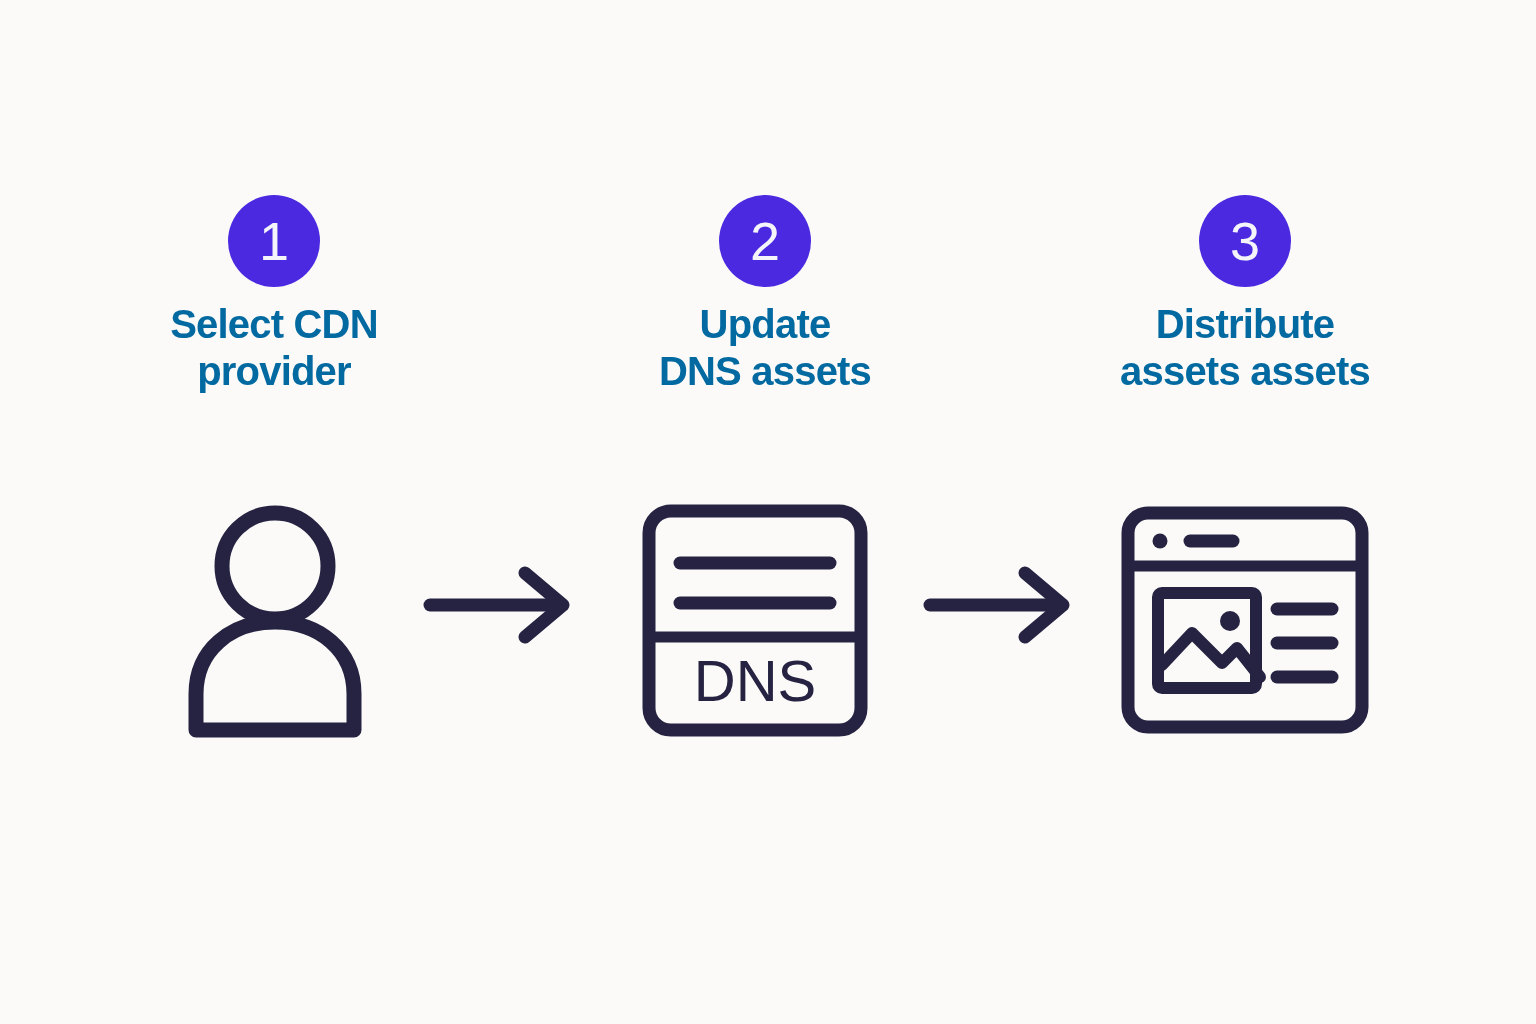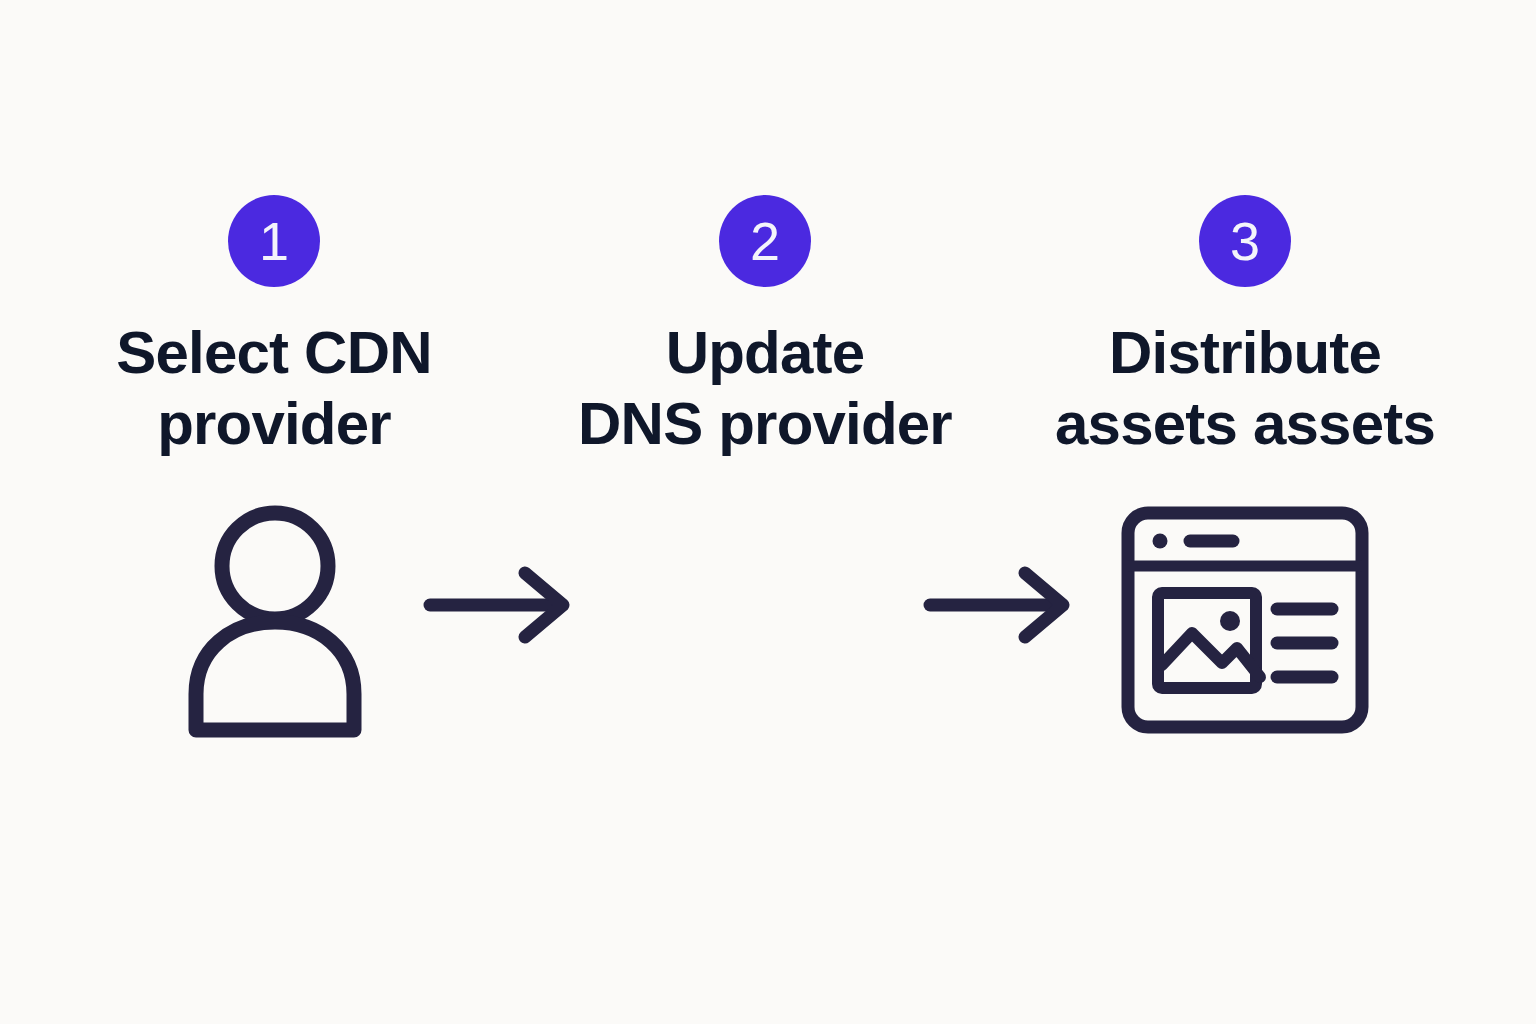--- a/index.html
+++ b/index.html
@@ -59,10 +59,10 @@
   }
 
   .step-label {
-    margin-top: 31px;
+    margin-top: 14px;
     text-align: center;
-    color: #0f172a;
-    font-size: 60px;
+    color: #0369a1;
+    font-size: 40px;
     font-weight: 700;
     line-height: 1.18;
     letter-spacing: -0.8px;

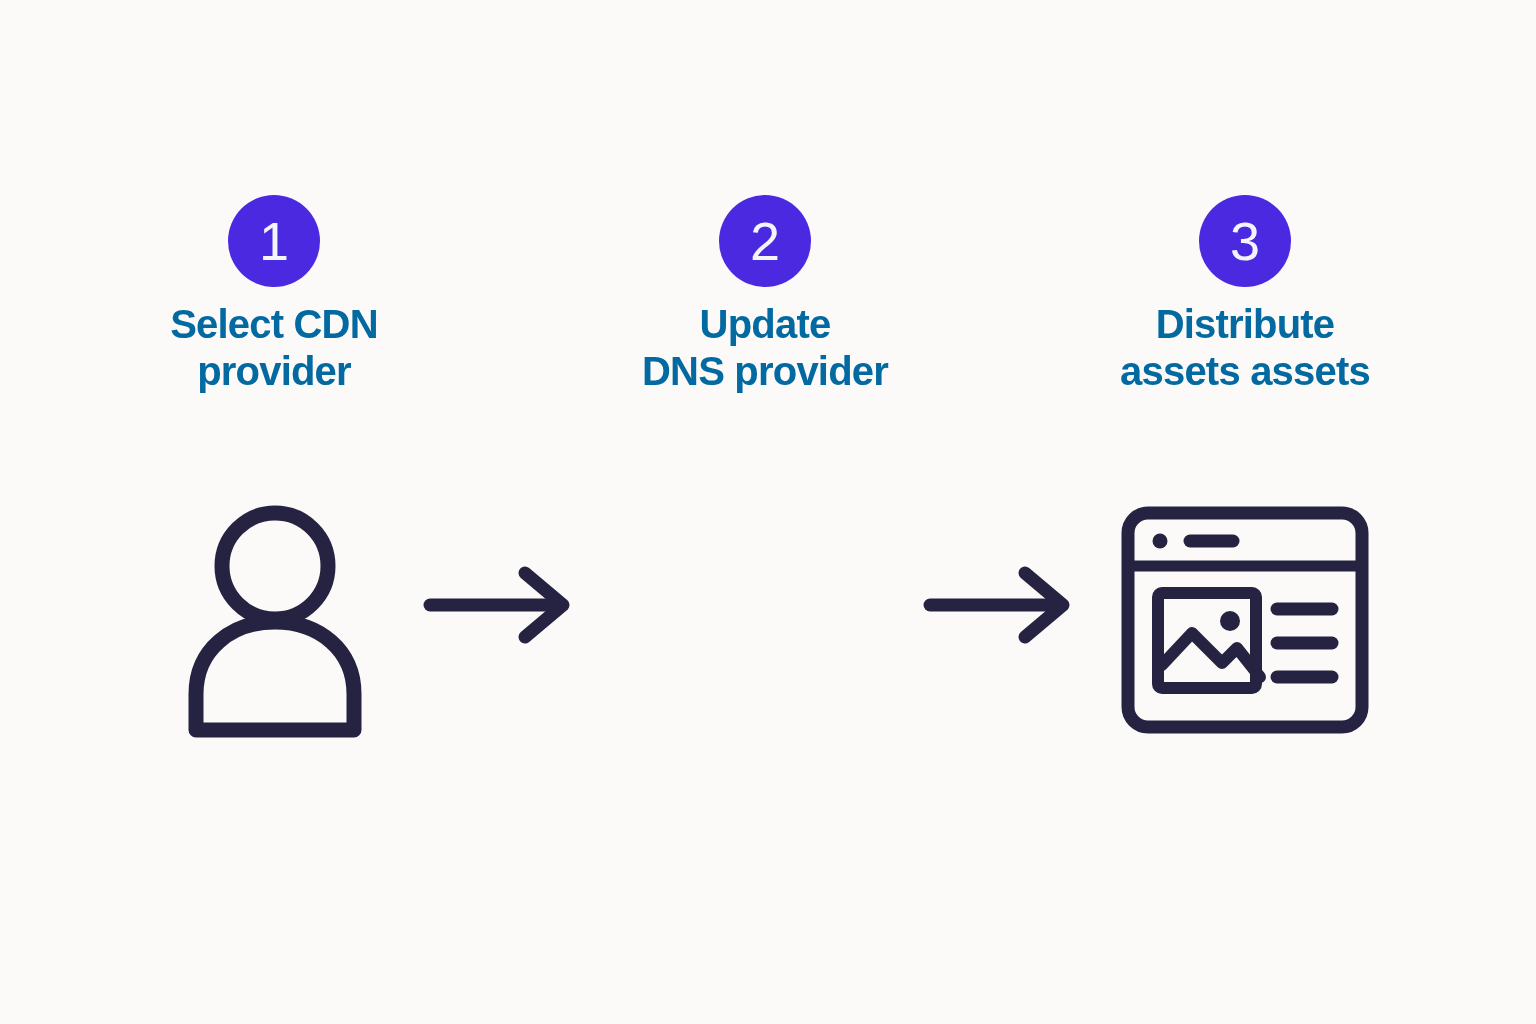--- a/index.html
+++ b/index.html
@@ -112,7 +112,7 @@
         <span>2</span>
       </div>
       <div class="step-label">Update
-DNS provider</div>
+DNS assets</div>
     </div>
 
     <div class="step step-3">

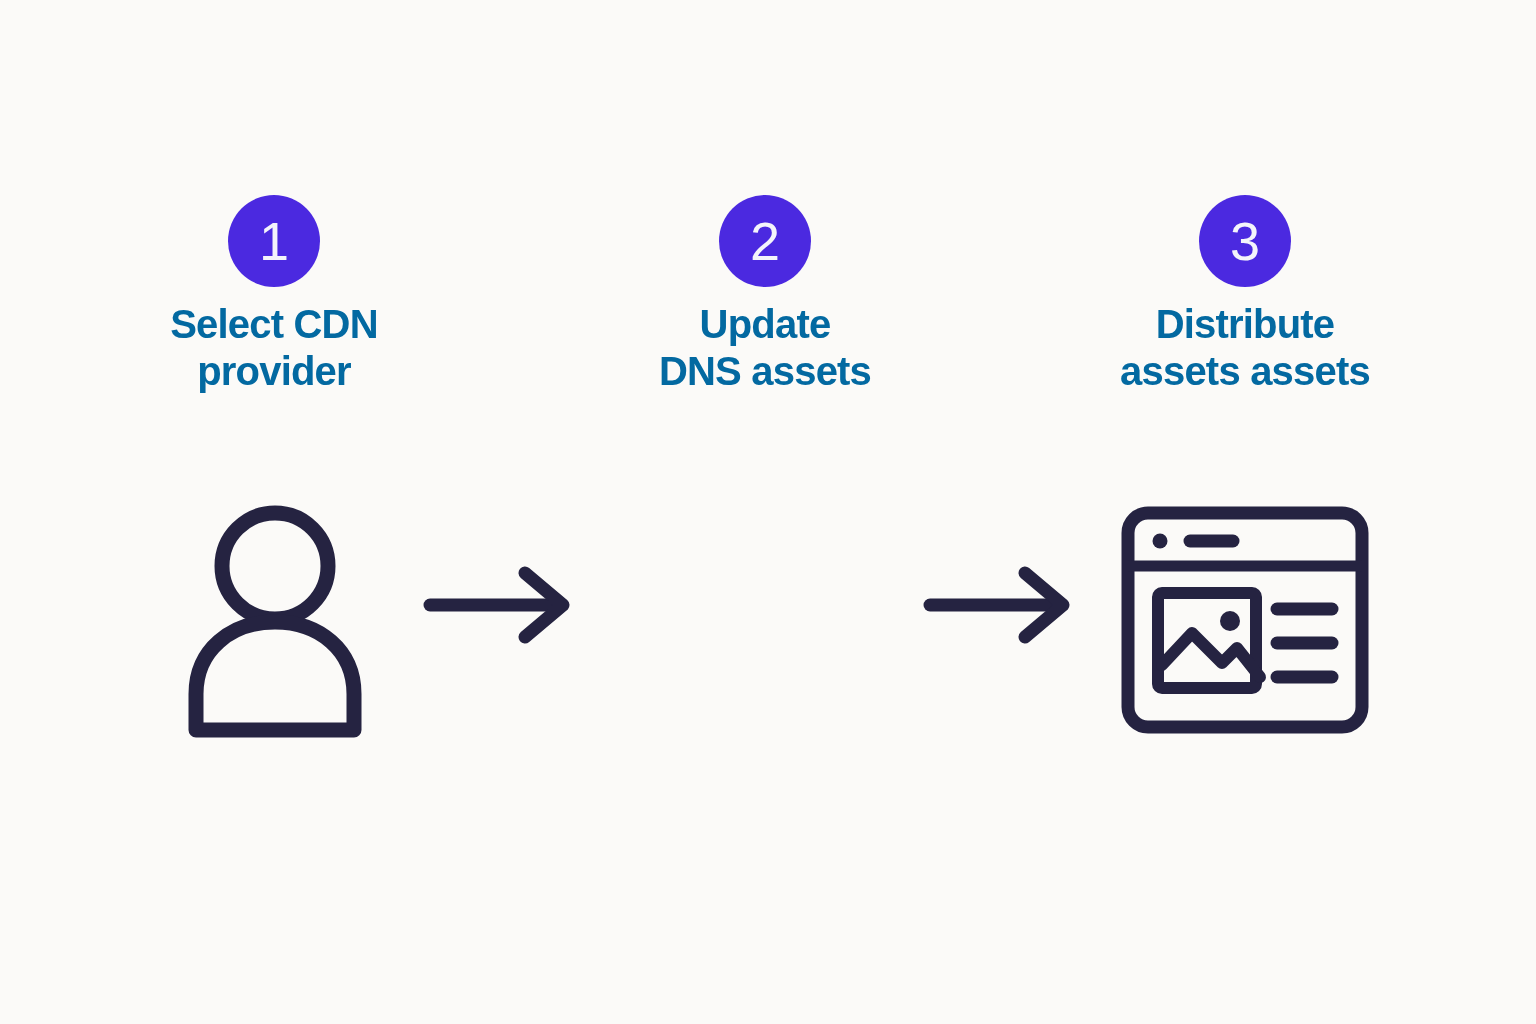--- a/index.html
+++ b/index.html
@@ -139,6 +139,15 @@
     </svg>
   </div>
 
+  <div class="icon-slot icon-2">
+    <svg width="230" height="235" viewBox="0 0 230 235" fill="none">
+      <rect x="9" y="8" width="212" height="219" rx="22" ry="22" stroke="#252341" stroke-width="13" fill="none"></rect>
+      <line x1="40" y1="60" x2="190" y2="60" stroke="#252341" stroke-width="13" stroke-linecap="round"></line>
+      <line x1="40" y1="100" x2="190" y2="100" stroke="#252341" stroke-width="13" stroke-linecap="round"></line>
+      <line x1="9" y1="134" x2="221" y2="134" stroke="#252341" stroke-width="11"></line>
+      <text x="115" y="198" text-anchor="middle" font-family="Liberation Sans, sans-serif" font-size="58" font-weight="400" fill="#252341">DNS</text>
+    </svg>
+  </div>
 
   <div class="arrow-slot arrow-2">
     <svg width="160" height="80" viewBox="0 0 160 80" fill="none">

